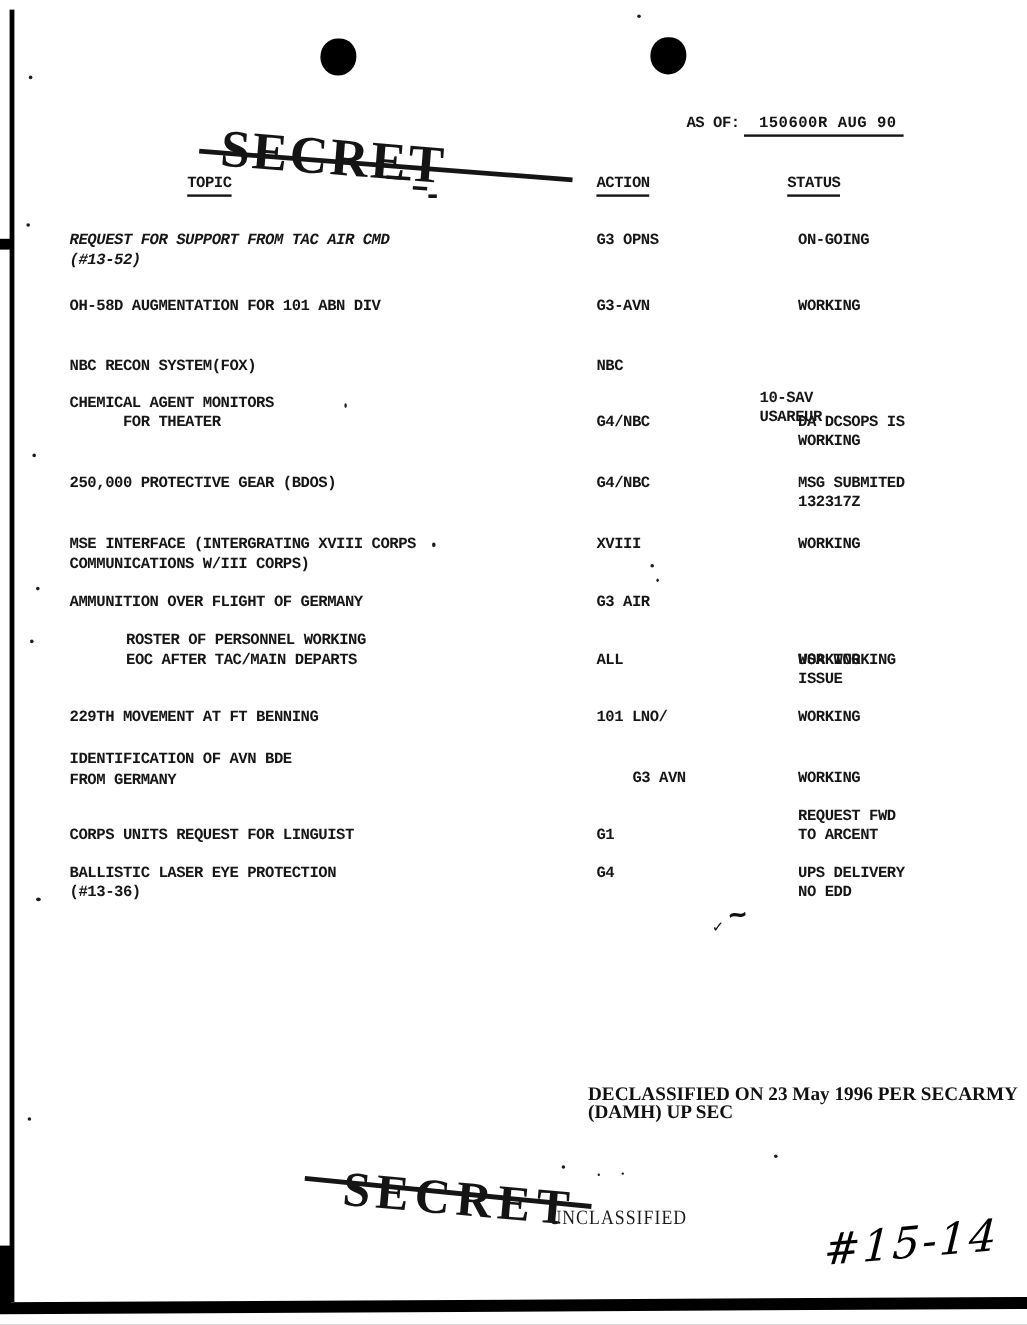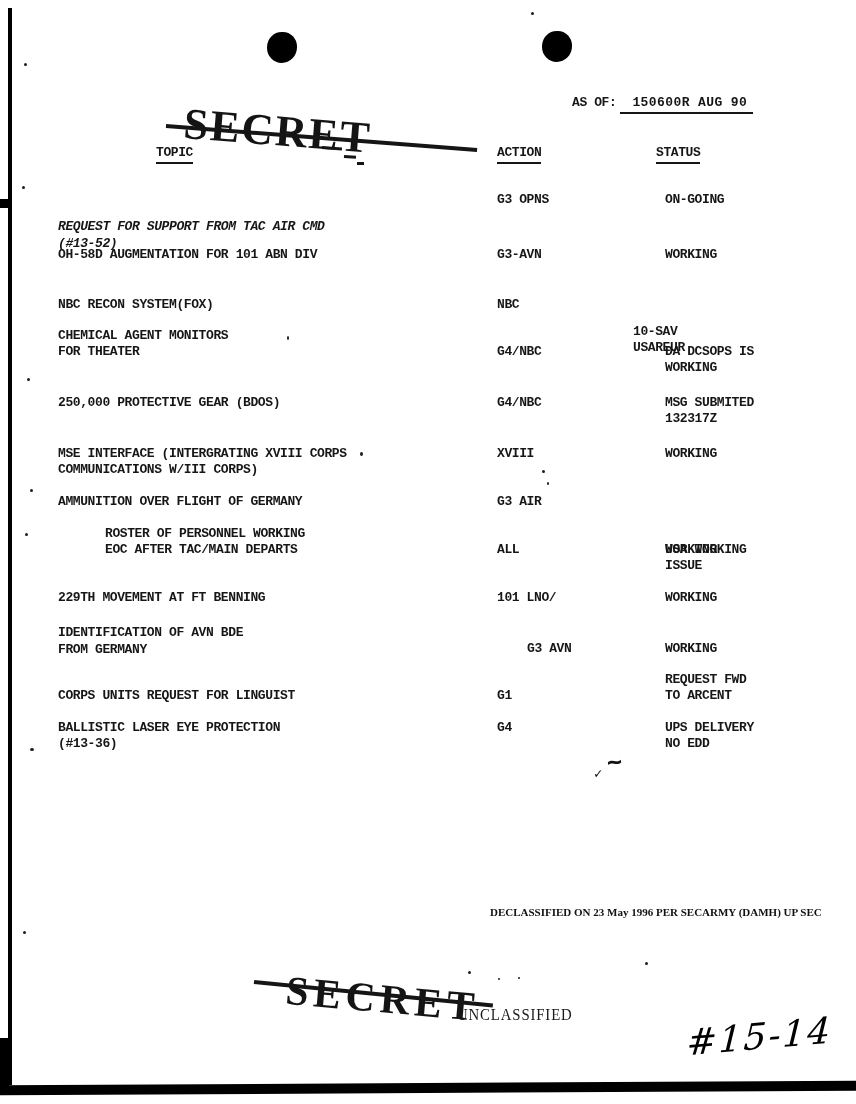--- a/index.html
+++ b/index.html
@@ -87,7 +87,7 @@
 
   <div>
     <div>
-      <span class="tw cell italic lh17" style="left:58px;top:191px;margin-top:27px;">REQUEST FOR SUPPORT FROM TAC AIR CMD
+      <span class="tw cell italic lh17" style="left:58px;top:191px;">REQUEST FOR SUPPORT FROM TAC AIR CMD
 (#13-52)</span>
       <span class="tw cell" style="left:497px;top:192px;">G3 OPNS</span>
       <span class="tw cell" style="left:665px;top:192px;">ON-GOING</span>

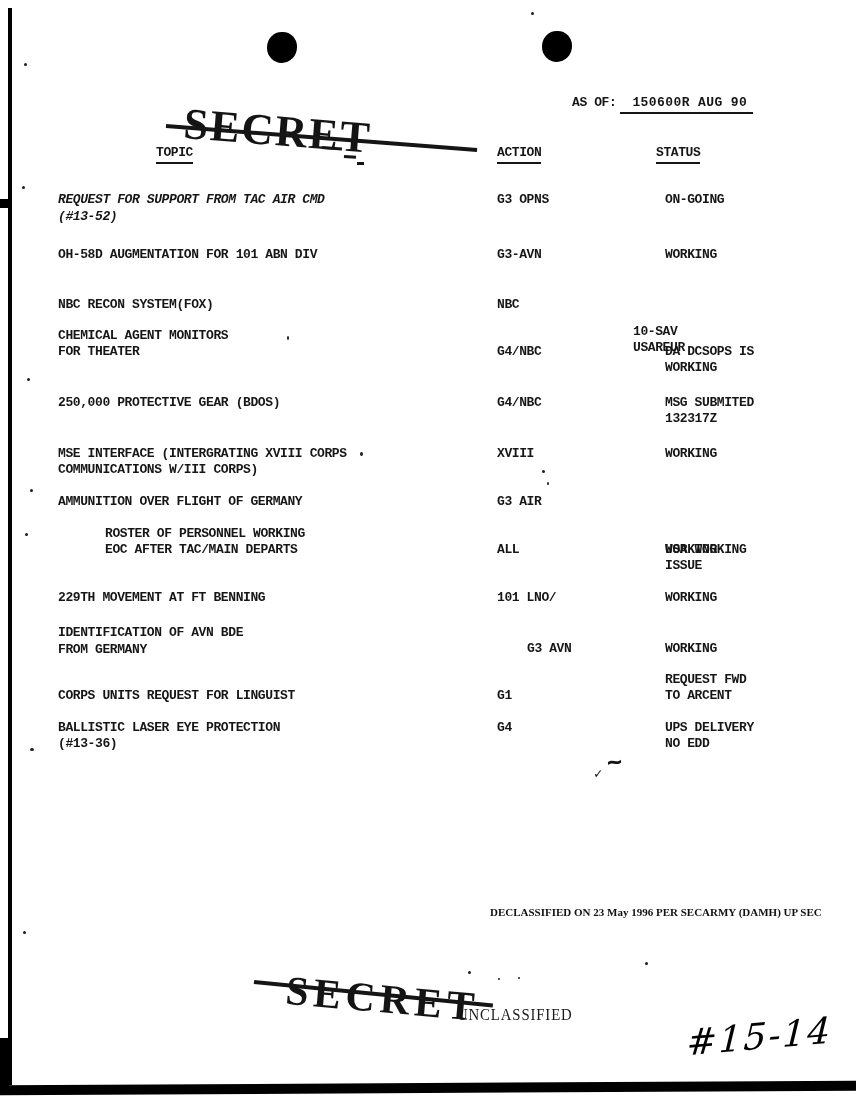--- a/index.html
+++ b/index.html
@@ -104,7 +104,7 @@
 USAREUR</span>
     </div>
     <div>
-      <span class="tw cell" style="left:58px;top:328px;">CHEMICAL AGENT MONITORS
+      <span class="tw cell" style="left:58px;top:328px;text-align:center;">CHEMICAL AGENT MONITORS
 FOR THEATER</span>
       <span class="tw cell" style="left:497px;top:344px;">G4/NBC</span>
       <span class="tw cell" style="left:665px;top:344px;">DA DCSOPS IS

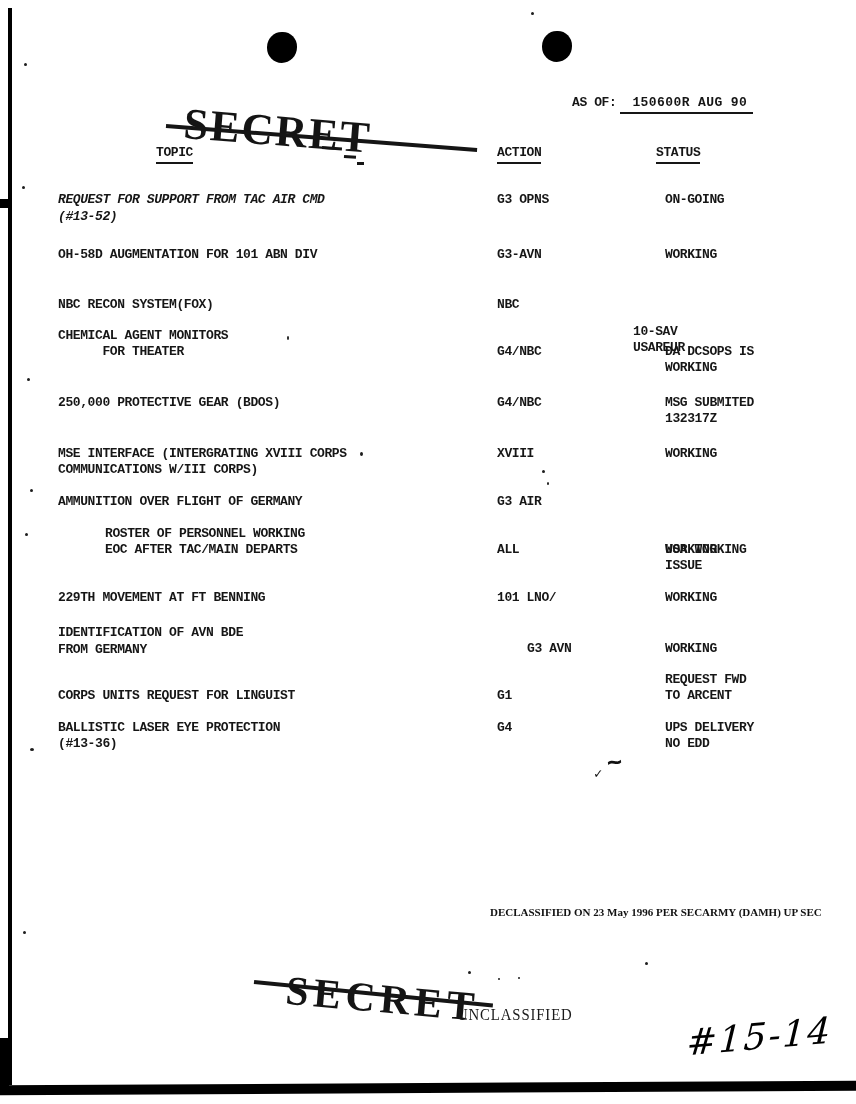--- a/index.html
+++ b/index.html
@@ -28,7 +28,7 @@
   .strike{position:absolute;background:#151515;transform-origin:left center;}
   
   .serif{position:absolute;font-family:"Liberation Serif", serif;color:#111;}
-  #declass{left:490px;top:905px;font-size:11px;font-weight:700;line-height:15px;}
+  #declass{left:490px;top:905px;font-size:16px;font-weight:700;line-height:15px;}
   #unclassified{left:457px;top:1005px;font-size:17px;font-weight:400;letter-spacing:1px;
     color:#1a1a1a;transform:scaleX(0.87);transform-origin:left top;}
   #handwritten-number{left:688px;top:1022px;font-family:"DejaVu Serif", serif;font-style:italic;

